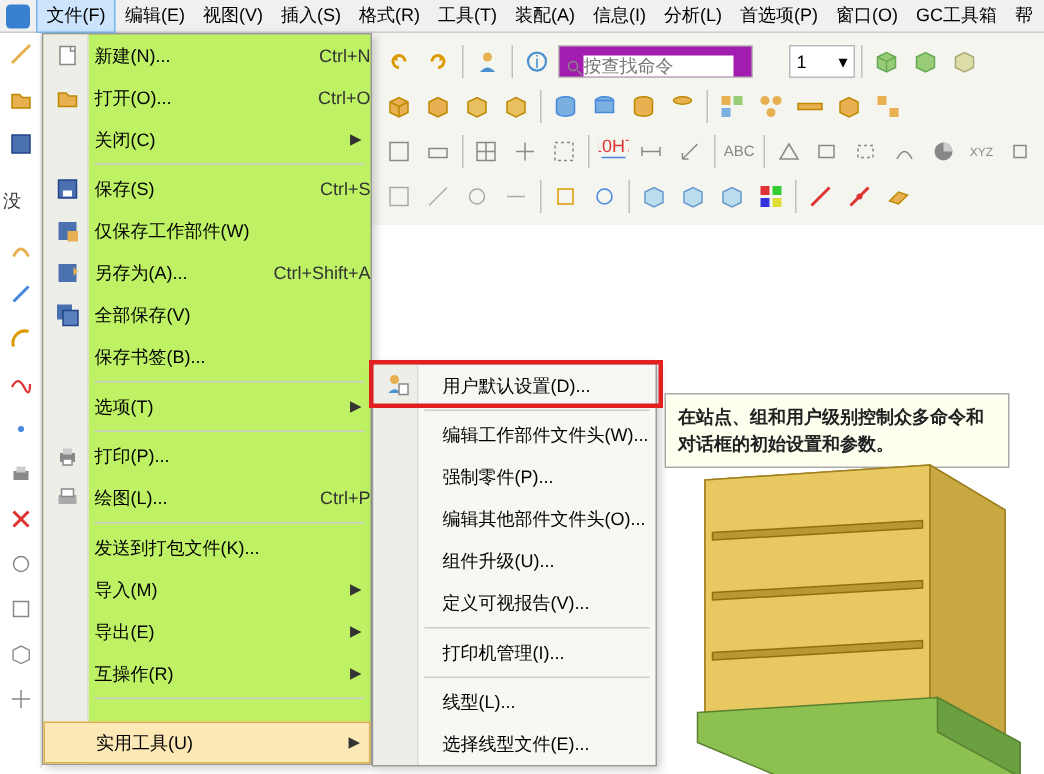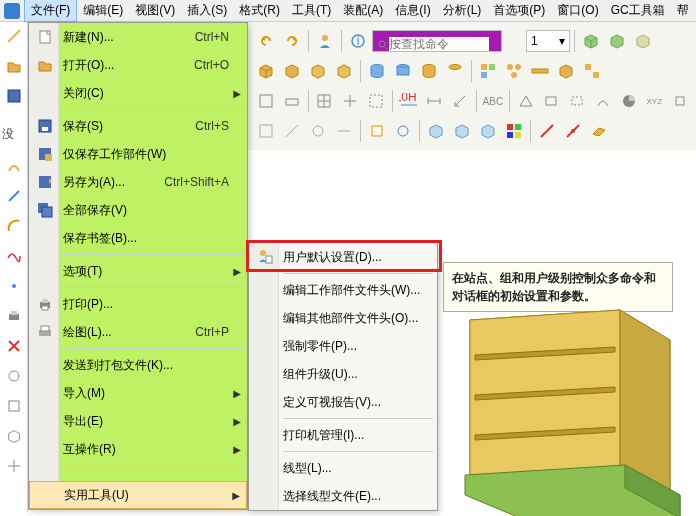--- a/index.html
+++ b/index.html
@@ -27,7 +27,7 @@
 .dd-item { display: flex; align-items: center; height: 28px; padding-left: 6px; position: relative; cursor: default; }
 .dd-item .dd-icon { width: 20px; height: 20px; margin-right: 8px; display: flex; align-items: center; justify-content: center; z-index: 1; }
 .dd-item .dd-label { flex: 1; }
-.dd-item .dd-short { color: #333; padding-right: 18px; }
+.dd-item .dd-short { color: #333; }
 .dd-item .dd-arrow { position: absolute; right: 6px; font-size: 10px; color: #333; }
 .dd-item.hover { background: #fce9b6; border: 1px solid #e0b050; height: 28px; margin-top: 15px; }
 .dd-sep { height: 1px; background: #ccc; margin: 2px 4px 2px 34px; }

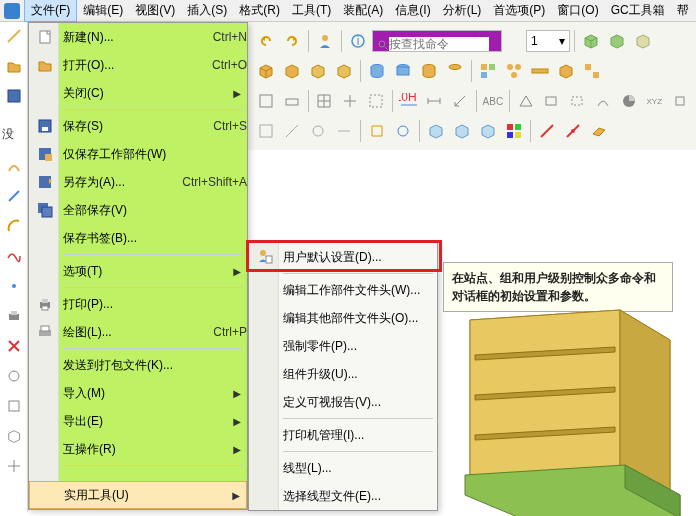--- a/index.html
+++ b/index.html
@@ -34,7 +34,7 @@
 
 .submenu { position: absolute; left: 248px; top: 242px; width: 190px; background: #f7f7f4; border: 1px solid #999; box-shadow: 2px 2px 6px rgba(0,0,0,0.2); }
 .submenu .icon-col { position: absolute; left: 0; top: 0; bottom: 0; width: 30px; background: #eeeee8; border-right: 1px solid #ddd; }
-.sm-item { display: flex; align-items: center; height: 28px; padding-left: 8px; position: relative; cursor: default; }
+.sm-item { display: flex; align-items: center; height: 28px; padding-left: 8px; position: relative; cursor: default; gap: 12px; }
 .sm-item .sm-icon { width: 18px; height: 18px; margin-right: 8px; z-index: 1; }
 .sm-sep { height: 1px; background: #ccc; margin: 2px 4px 2px 34px; }
 

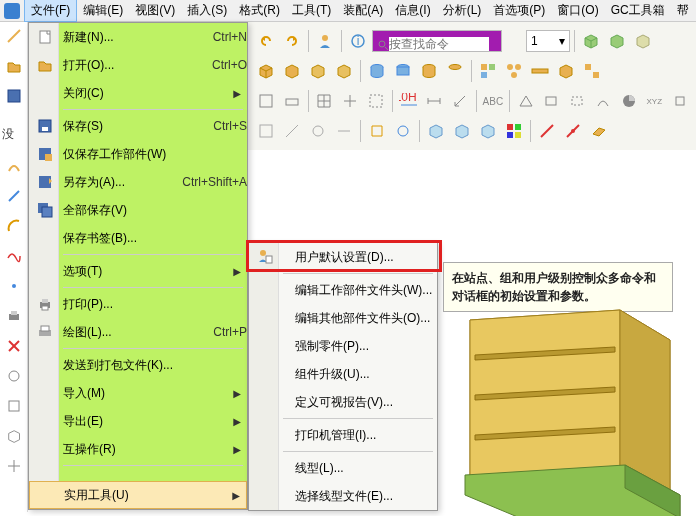--- a/index.html
+++ b/index.html
@@ -586,11 +586,11 @@
     </div>
   <div class="sm-item">
       <div class="sm-icon"></div>
+      <span>强制零件(P)...</span>
+    </div>
+  <div class="sm-item">
+      <div class="sm-icon"></div>
       <span>编辑其他部件文件头(O)...</span>
-    </div>
-  <div class="sm-item">
-      <div class="sm-icon"></div>
-      <span>强制零件(P)...</span>
     </div>
   <div class="sm-item">
       <div class="sm-icon"></div>

